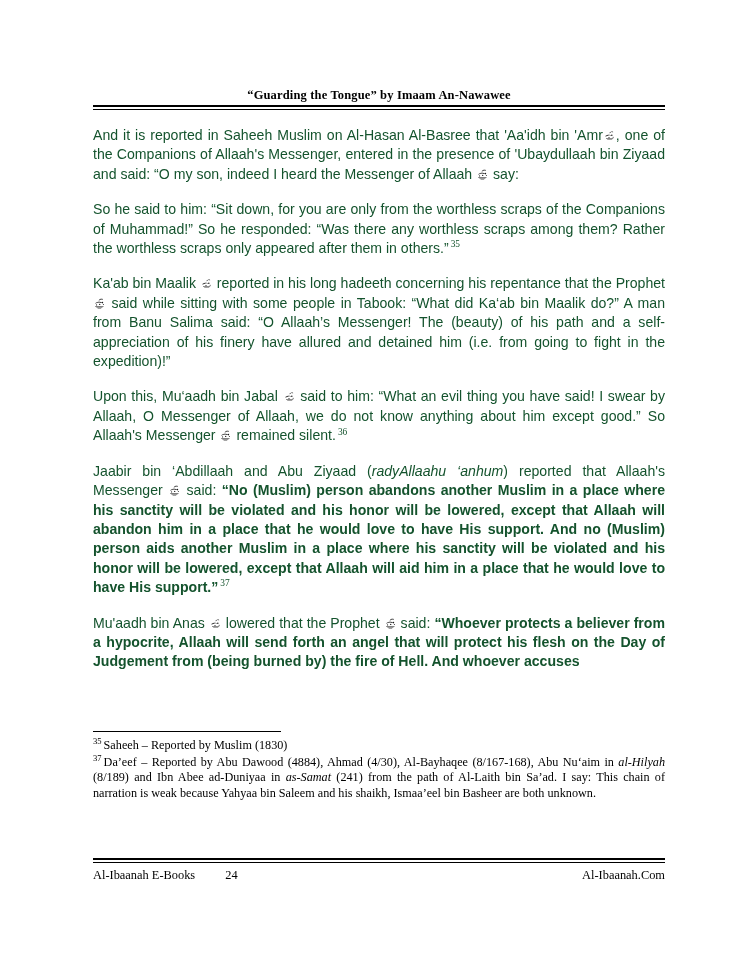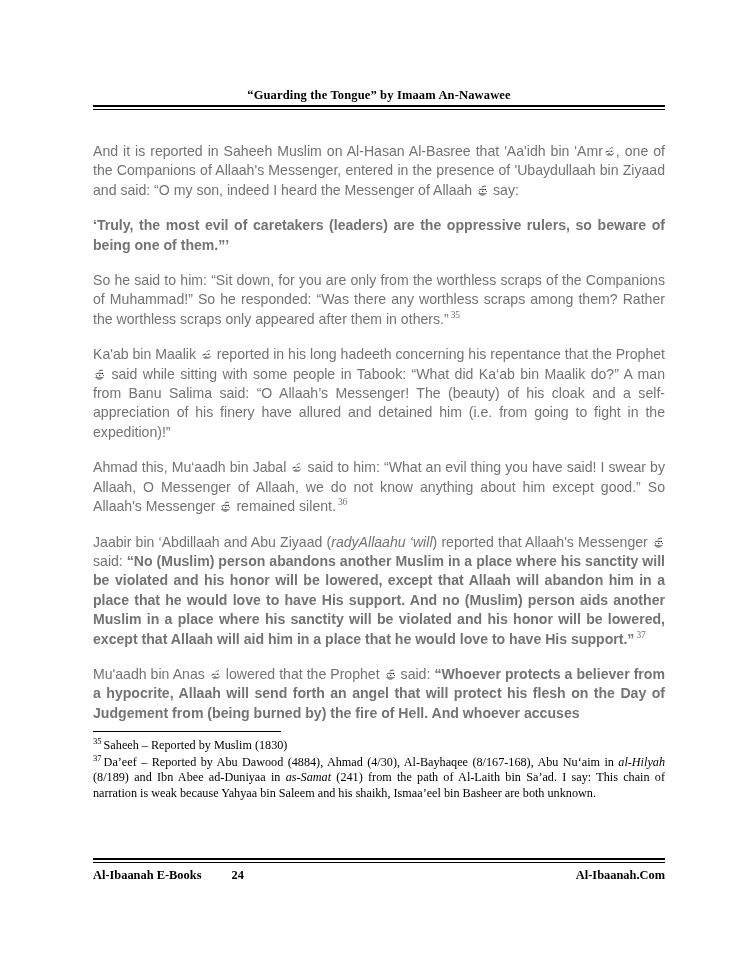--- a/index.html
+++ b/index.html
@@ -57,13 +57,13 @@
   }
 
   p.para {
-    margin: 16px 0 16px 0;
+    margin: 0 0 16px 0;
     font-family: "Liberation Sans", sans-serif;
     font-size: 14.1px;
     line-height: 19.4px;
     text-align: justify;
     text-justify: inter-word;
-    color: #737373;
+    color: #14532d;
   }
   p.para:last-child { margin-bottom: 0; }
 

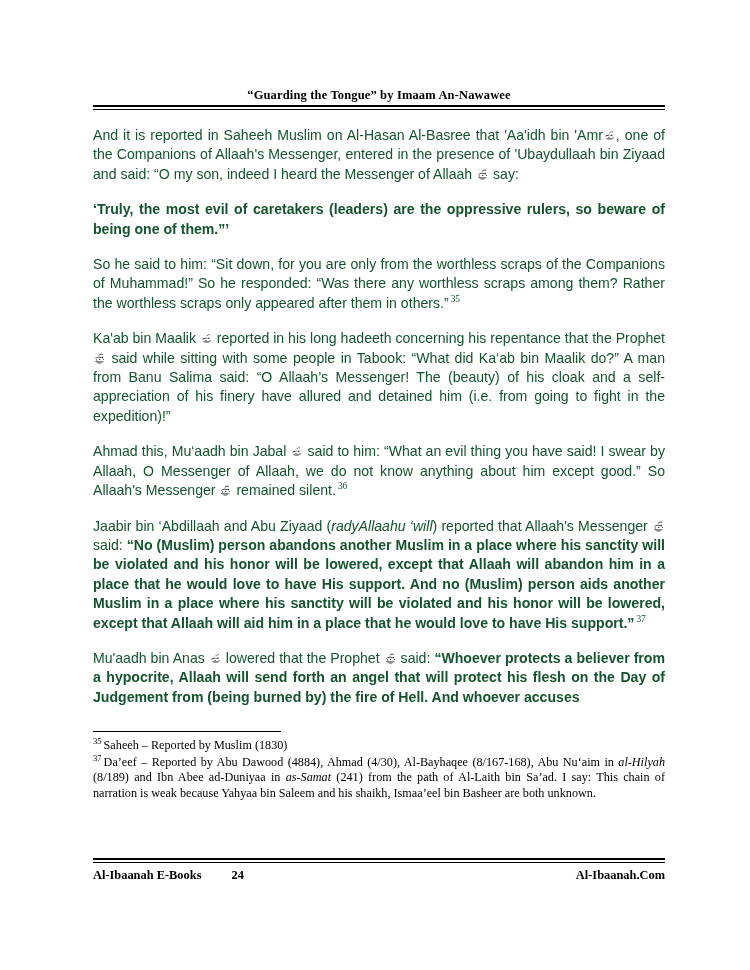--- a/index.html
+++ b/index.html
@@ -181,7 +181,6 @@
             </g>
           </svg></span> <span>say:</span></p>
 
-    <p class="para bold">‘Truly, the most evil of caretakers (leaders) are the oppressive rulers, so beware of being one of them.”’</p>
 
     <p class="para"><span>So he said to him: “Sit down, for you are only from the worthless scraps of the Companions of Muhammad!” So he responded: “Was there any worthless scraps among them? Rather the worthless scraps only appeared after them in others.”</span><sup class="fnref">35</sup></p>
 

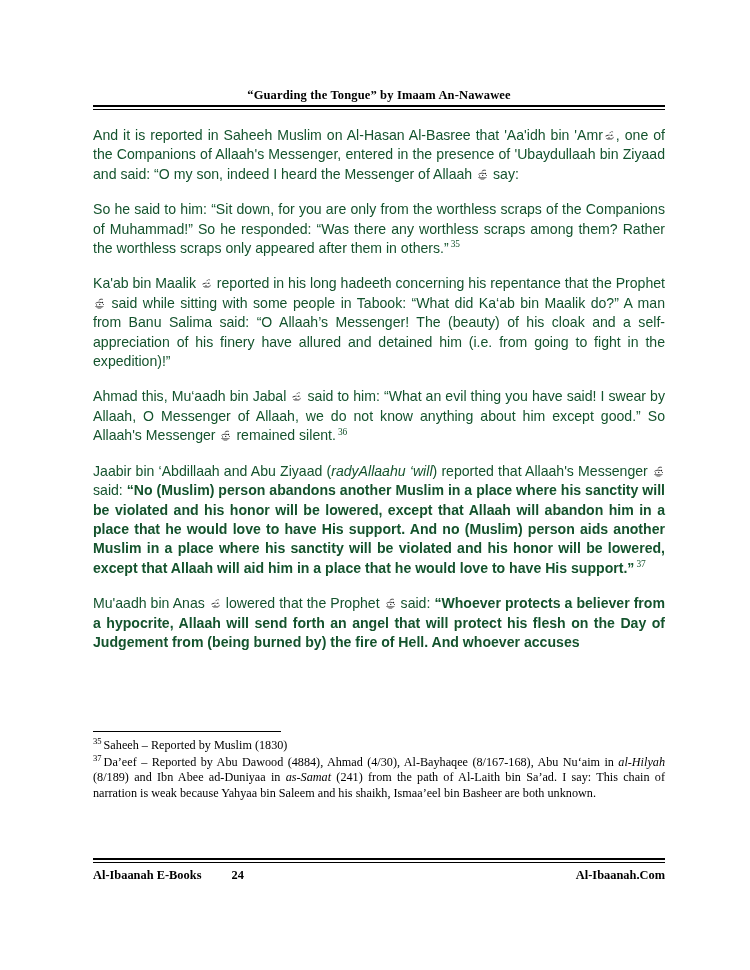--- a/index.html
+++ b/index.html
@@ -206,7 +206,7 @@
               <path d="M2.4 9.2h6.0v.45H2.4z"></path>
               <path d="M3.6 10.1h3.6v.4H3.6z"></path>
             </g>
-          </svg></span> <span>said while sitting with some people in Tabook: “What did Ka‘ab bin Maalik do?” A man from Banu Salima said: “O Allaah’s Messenger! The (beauty) of his cloak and a self-appreciation of his finery have allured and detained him (i.e. from going to fight in the expedition)!”</span></p>
+          </svg></span> <span>said while sitting with some people in Tabook: “What did Ka‘ab bin Maalik do?” A man from Banu Salima said: “O Allaah’s Messenger! The (beauty) of his path and a self-appreciation of his finery have allured and detained him (i.e. from going to fight in the expedition)!”</span></p>
 
     <p class="para"><span>Ahmad this, Mu‘aadh bin Jabal</span> <span class="honorific"><svg width="11" height="11" viewBox="0 0 11 11">
             <g fill="#1a1a1a">

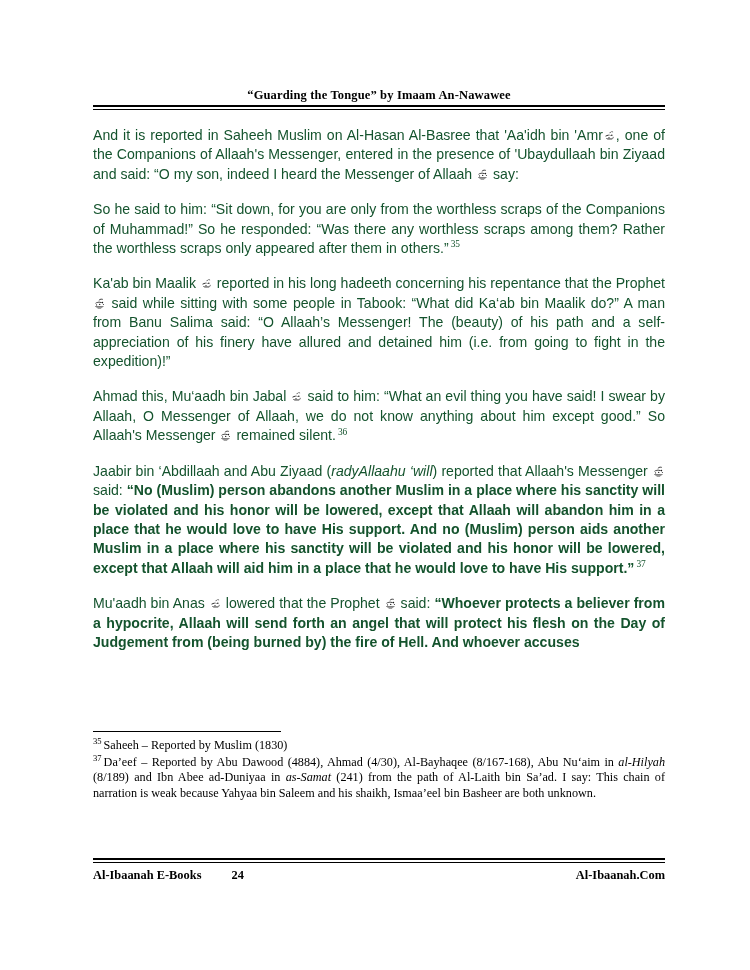--- a/index.html
+++ b/index.html
@@ -208,7 +208,7 @@
             </g>
           </svg></span> <span>said while sitting with some people in Tabook: “What did Ka‘ab bin Maalik do?” A man from Banu Salima said: “O Allaah’s Messenger! The (beauty) of his path and a self-appreciation of his finery have allured and detained him (i.e. from going to fight in the expedition)!”</span></p>
 
-    <p class="para"><span>Ahmad this, Mu‘aadh bin Jabal</span> <span class="honorific"><svg width="11" height="11" viewBox="0 0 11 11">
+    <p class="para"><span>Upon this, Mu‘aadh bin Jabal</span> <span class="honorific"><svg width="11" height="11" viewBox="0 0 11 11">
             <g fill="#1a1a1a">
               <path d="M1.2 6.2c1.1-1.1 2.6-1.6 4-1.5.6 0 1.2.2 1.7.5l-.4.5c-.6-.3-1.3-.4-2-.3-1 .1-1.9.5-2.6 1.2z"></path>
               <path d="M5.4 3.1c.5-.9 1.4-1.5 2.4-1.6.5 0 1 .1 1.4.4l-.3.5c-.4-.2-.8-.3-1.2-.3-.7.1-1.3.5-1.7 1.1z"></path>

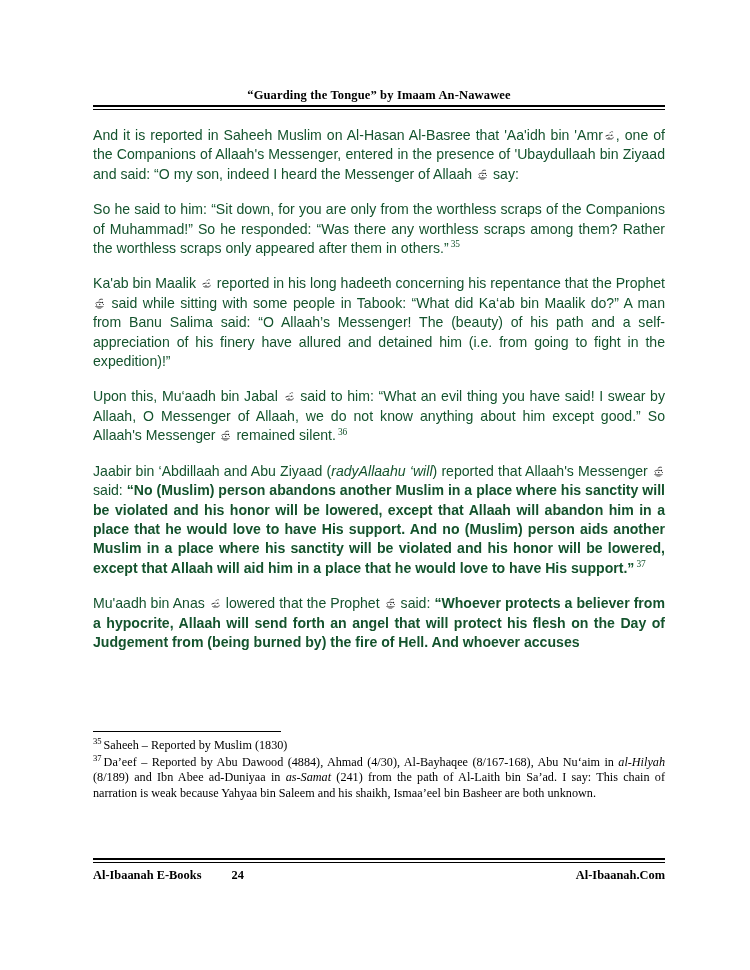--- a/index.html
+++ b/index.html
@@ -232,7 +232,7 @@
             </g>
           </svg></span> <span>remained silent.</span><sup class="fnref">36</sup></p>
 
-    <p class="para"><span>Jaabir bin ‘Abdillaah and Abu Ziyaad (</span><i class="inline-ital">radyAllaahu ‘will</i><span>) reported that Allaah's Messenger</span> <span class="honorific"><svg width="11" height="11" viewBox="0 0 11 11">
+    <p class="para"><span>Jaabir bin ‘Abdillaah and Abu Ziyaad (</span><i class="inline-ital">radyAllaahu ‘anhum</i><span>) reported that Allaah's Messenger</span> <span class="honorific"><svg width="11" height="11" viewBox="0 0 11 11">
             <g fill="#1a1a1a">
               <path d="M1.0 5.4c1.3-1.3 3.1-1.9 4.8-1.7.7.1 1.4.3 2 .7l-.4.6c-.6-.4-1.3-.6-2-.6-1.3-.1-2.6.3-3.6 1.2z"></path>
               <path d="M4.6 2.4c.6-1 1.7-1.6 2.9-1.6.5 0 1 .1 1.5.4l-.3.6c-.4-.2-.8-.3-1.3-.3-.9 0-1.7.4-2.2 1.1z"></path>

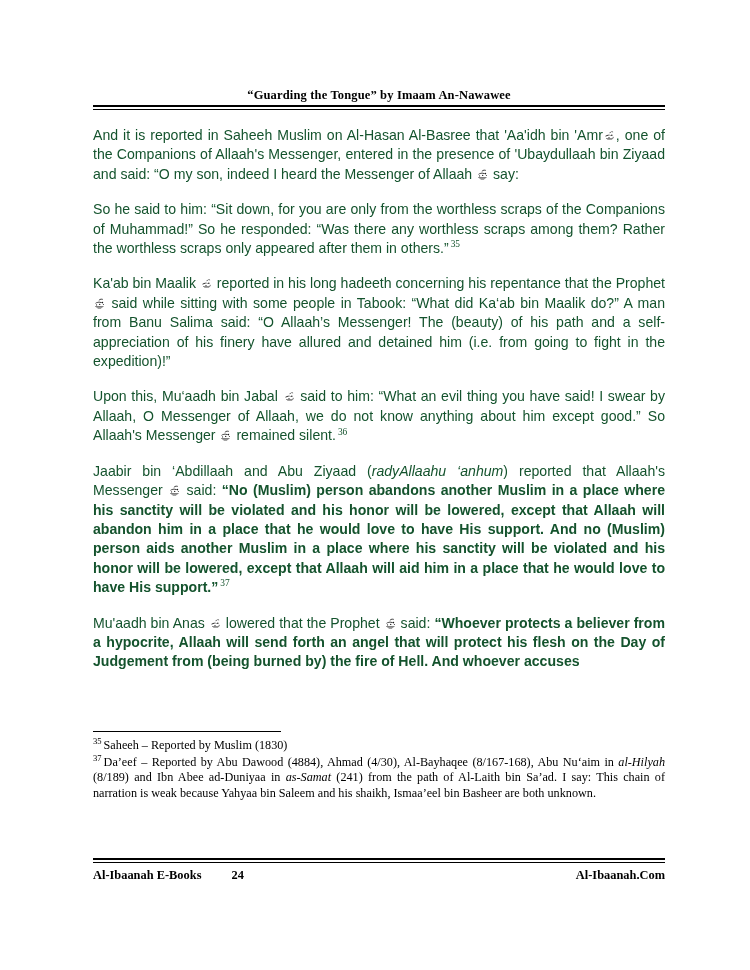--- a/index.html
+++ b/index.html
@@ -138,7 +138,7 @@
     display: flex;
     align-items: baseline;
     font-family: "Liberation Serif", serif;
-    font-weight: bold;
+    font-weight: normal;
     font-size: 12.4px;
   }
   .footer-left  { flex: 0 0 auto; }

